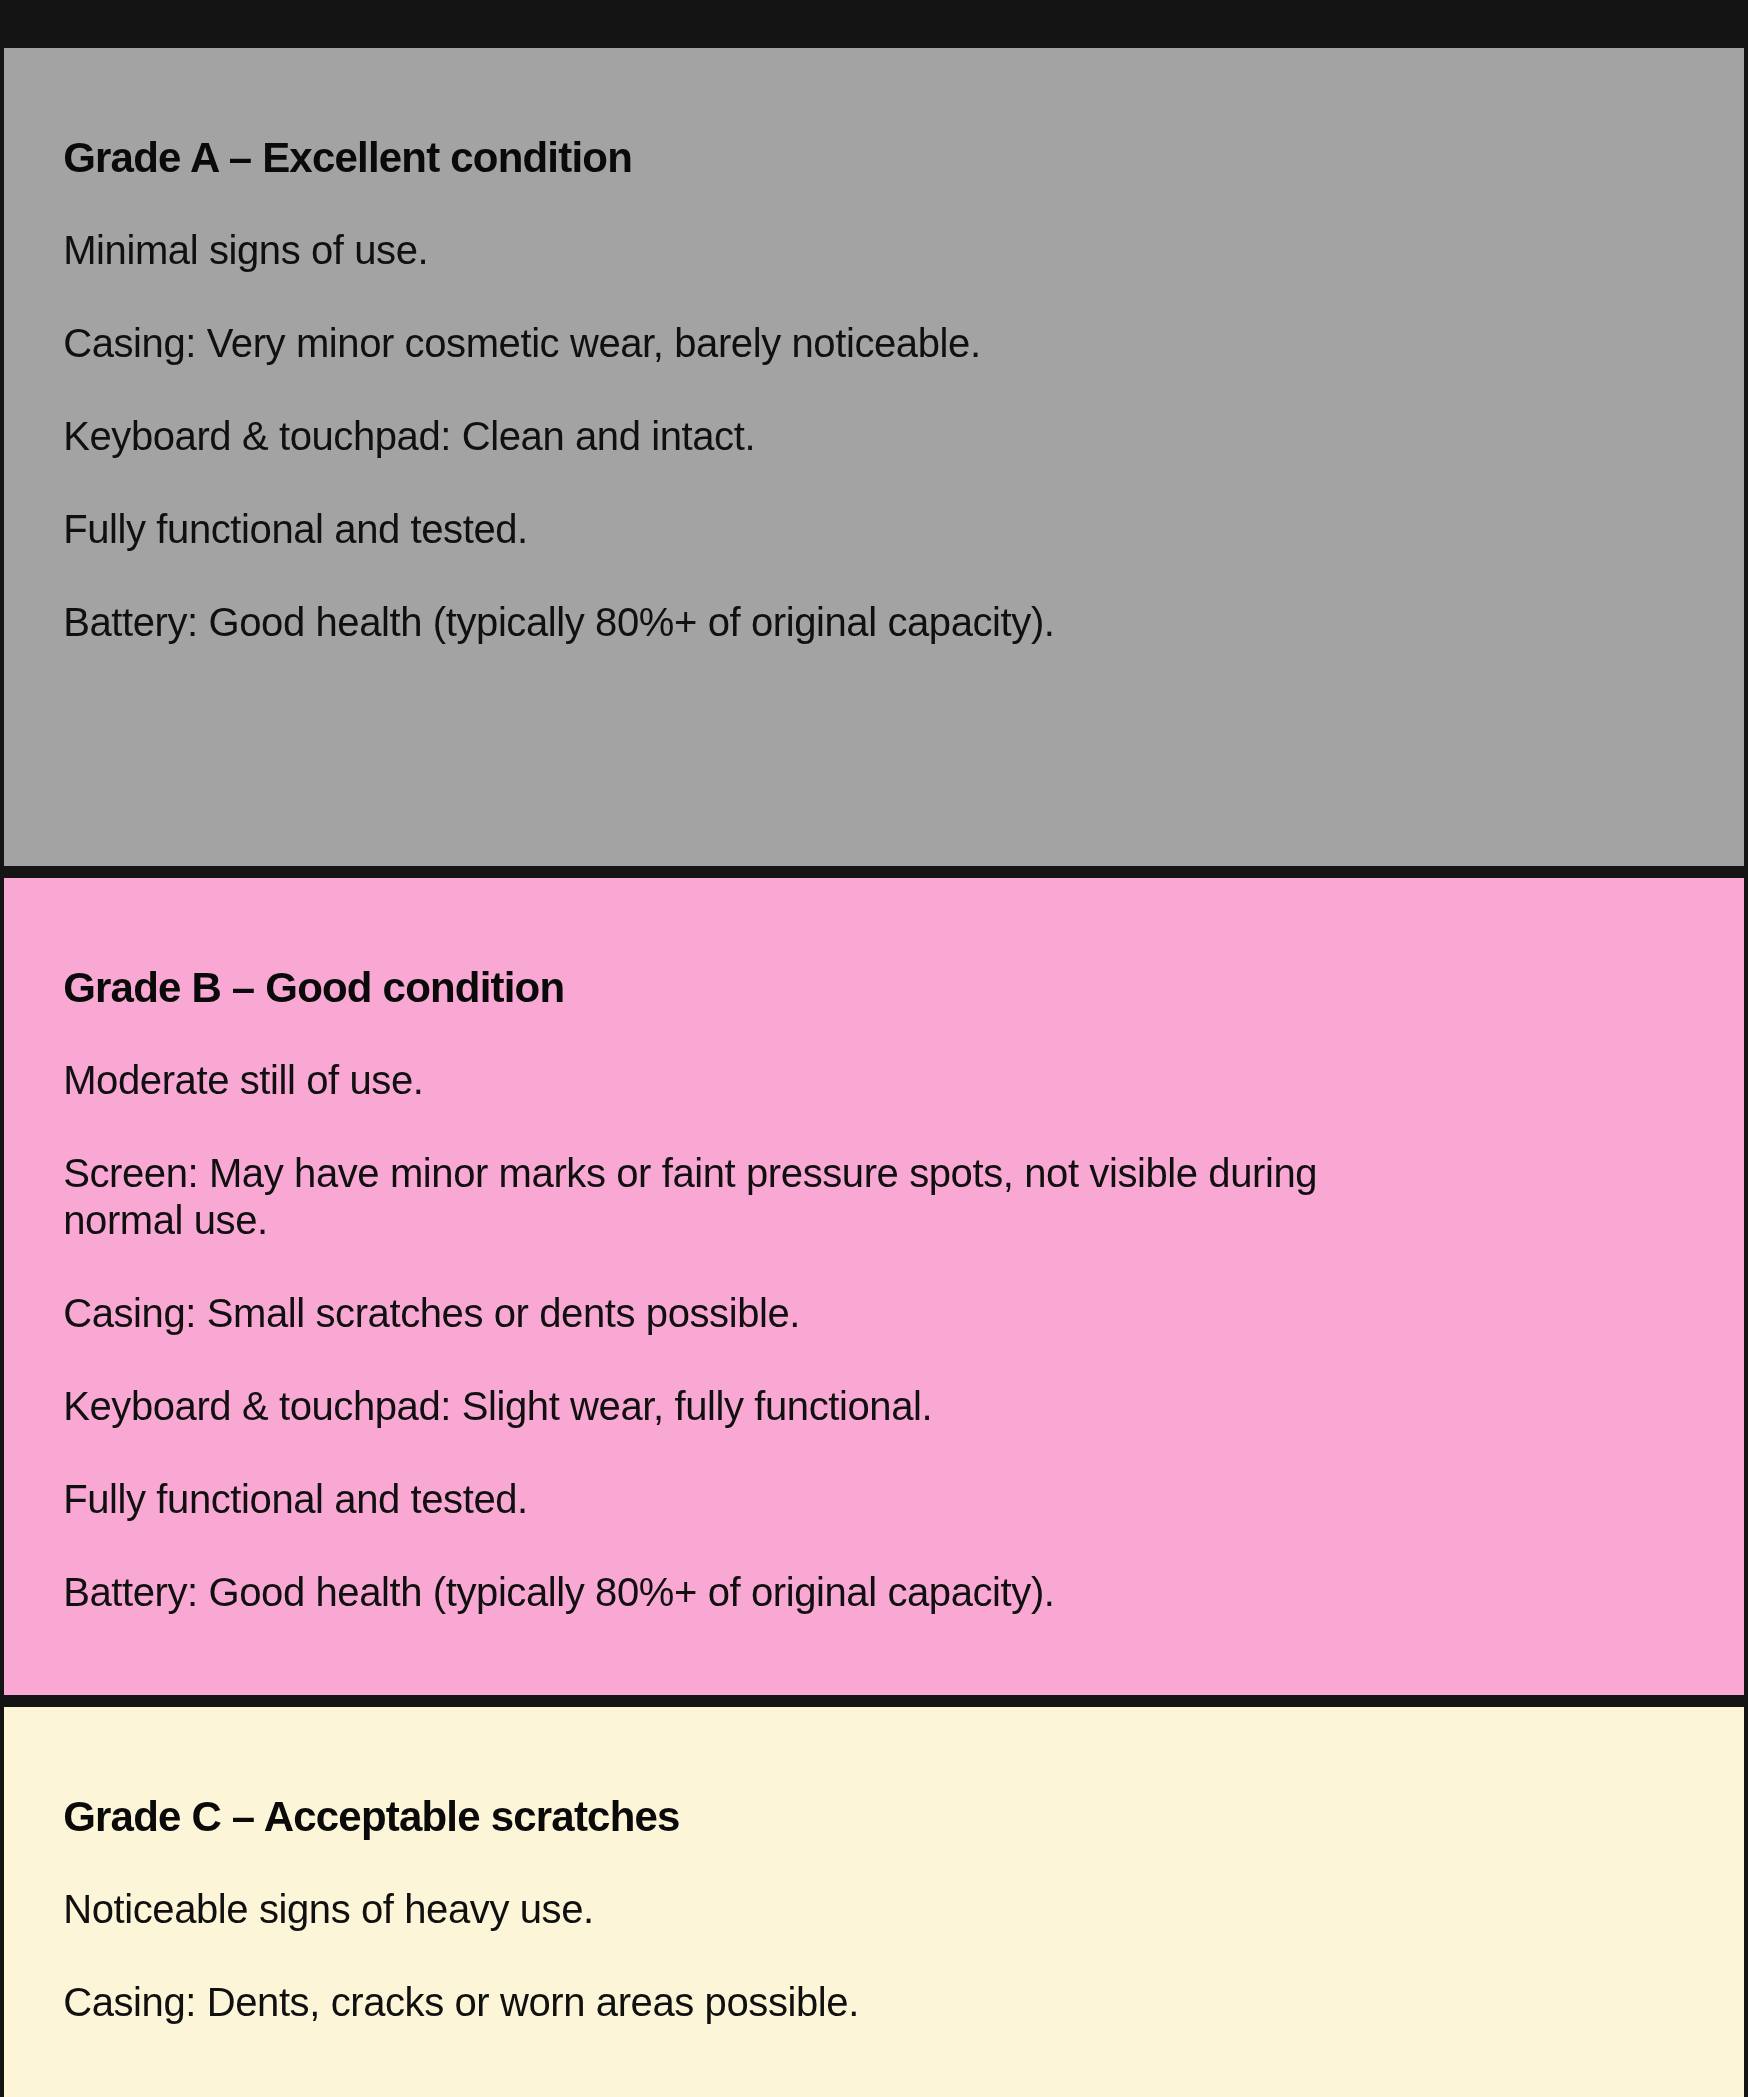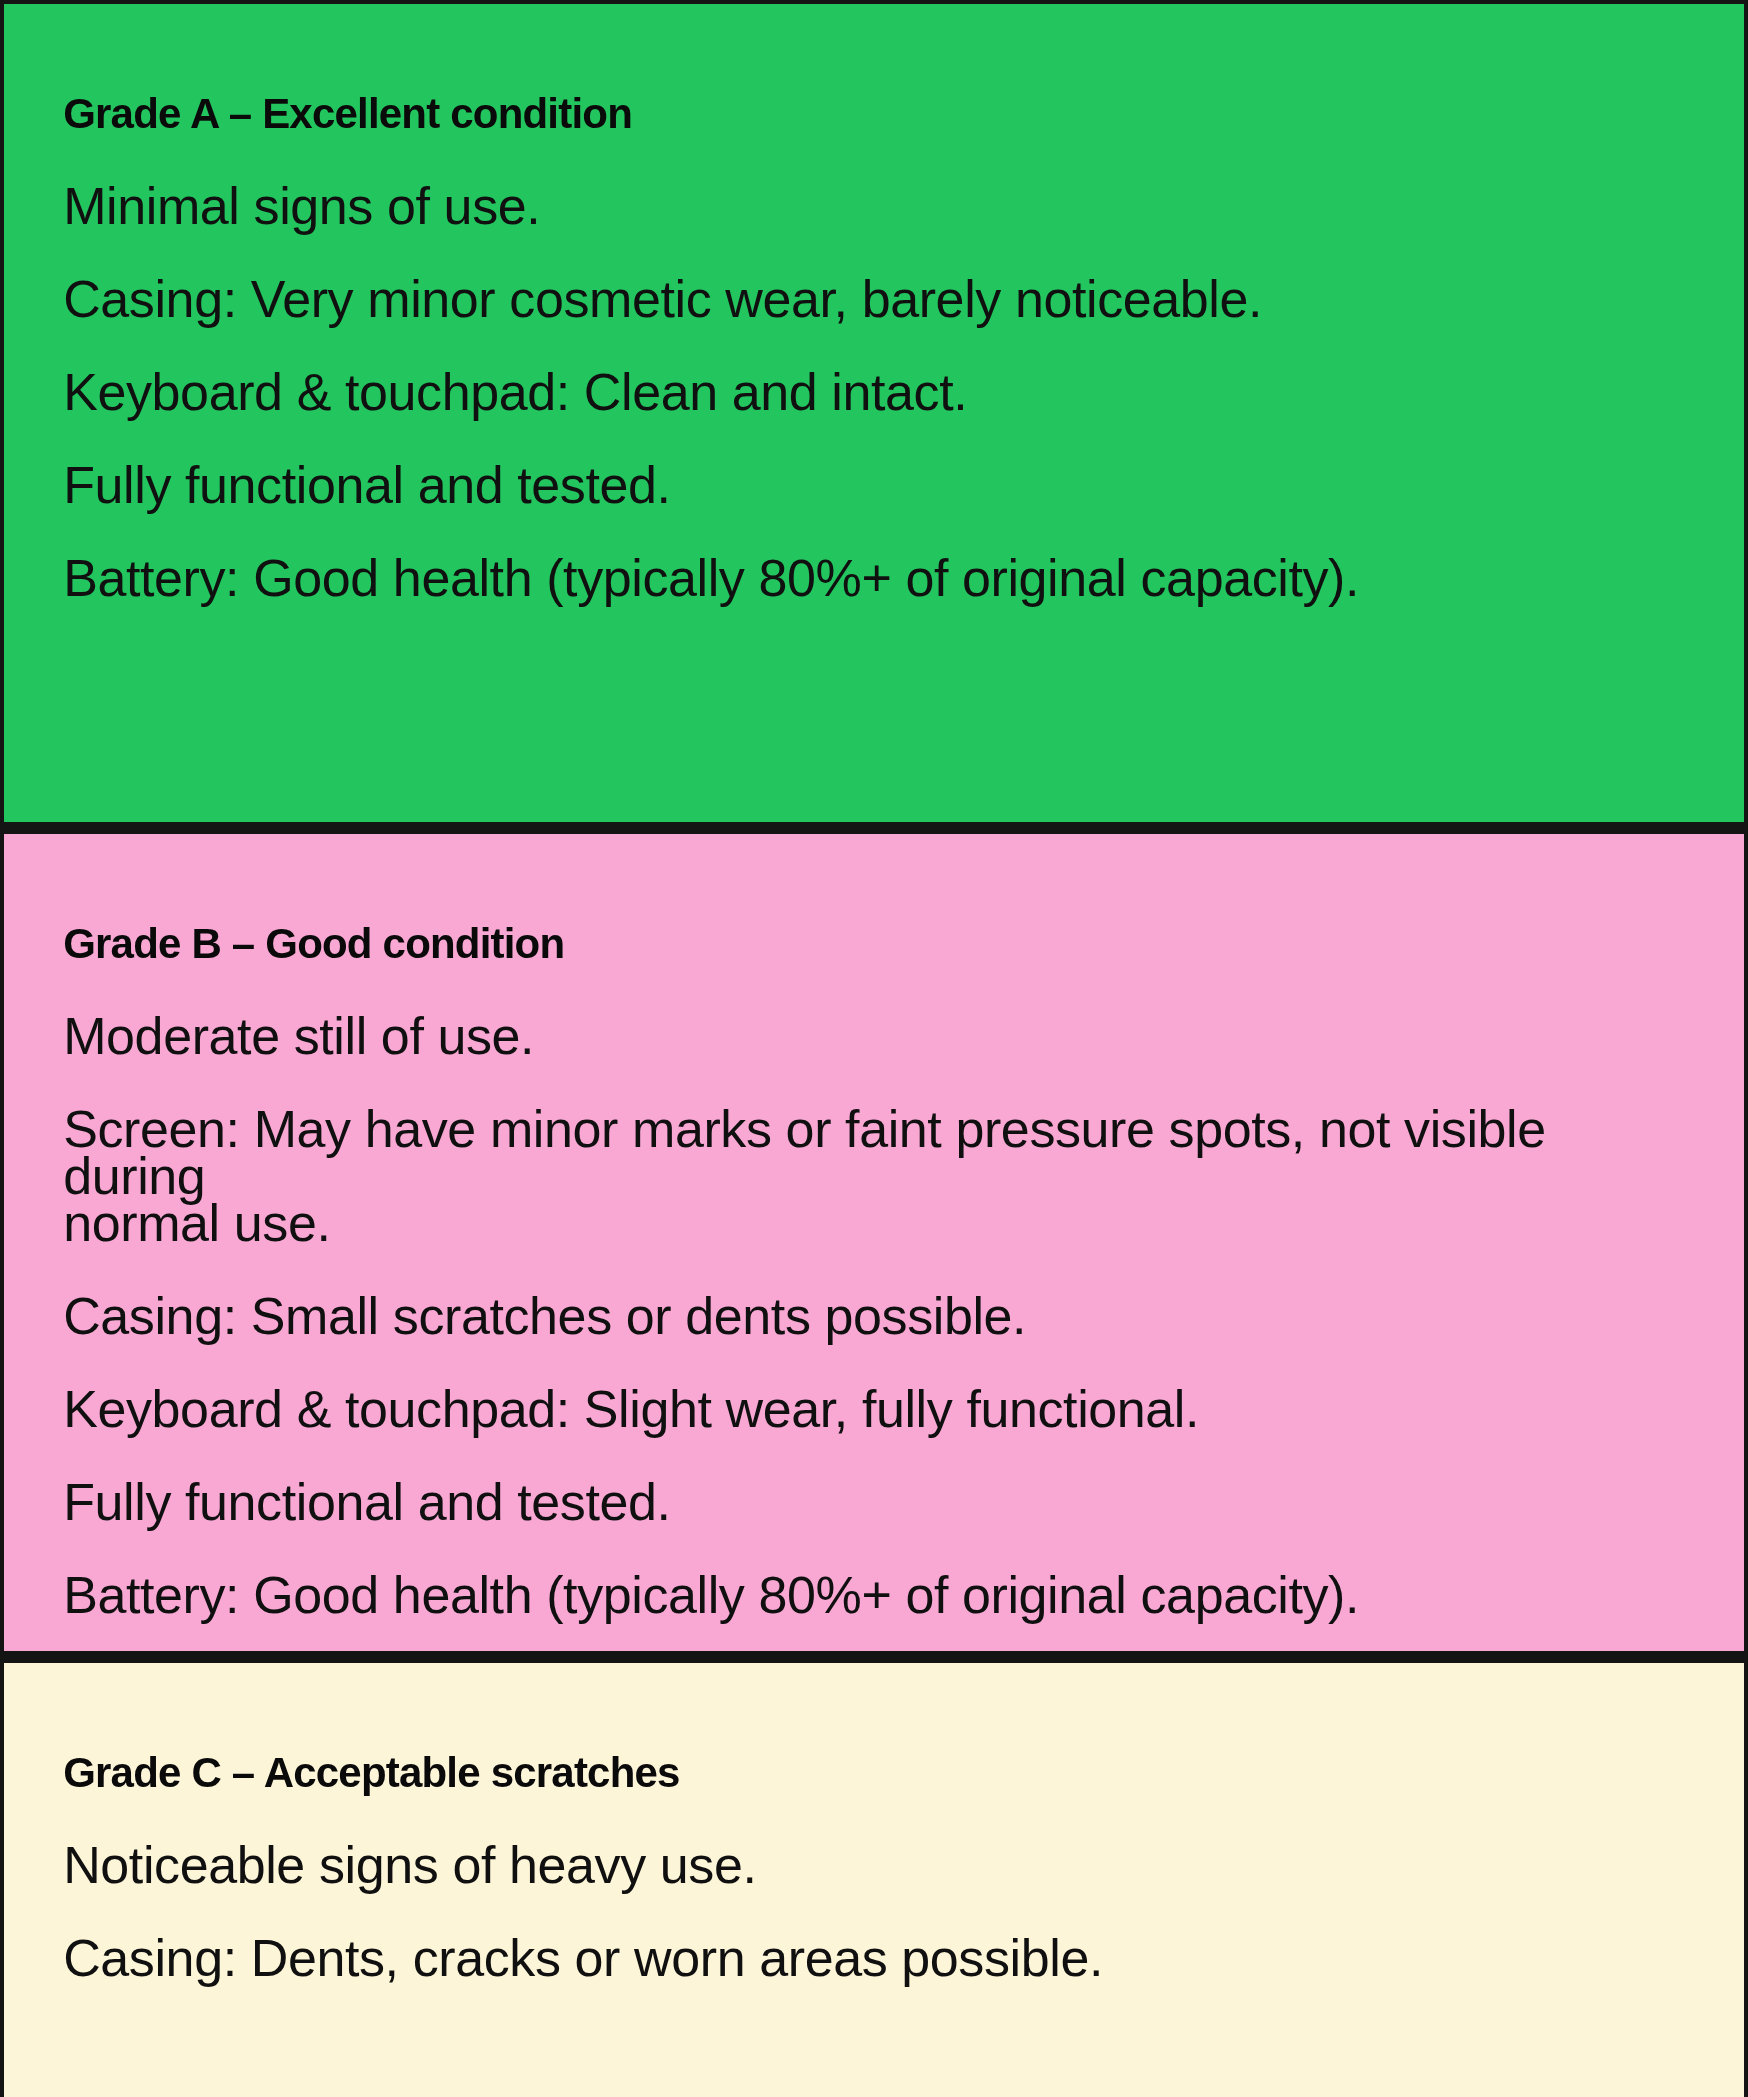--- a/index.html
+++ b/index.html
@@ -57,7 +57,7 @@
 
 <div class="frame">
 
-  <section class="grade-section section-a" style="background: #22c55e;">
+  <section class="grade-section section-a" style="background: #a3a3a3; margin-top: 44px;">
     <h2 class="grade-heading">Grade A – Excellent condition</h2>
     <p class="grade-paragraph">Minimal signs of use.</p>
     <p class="grade-paragraph">Casing: Very minor cosmetic wear, barely noticeable.</p>

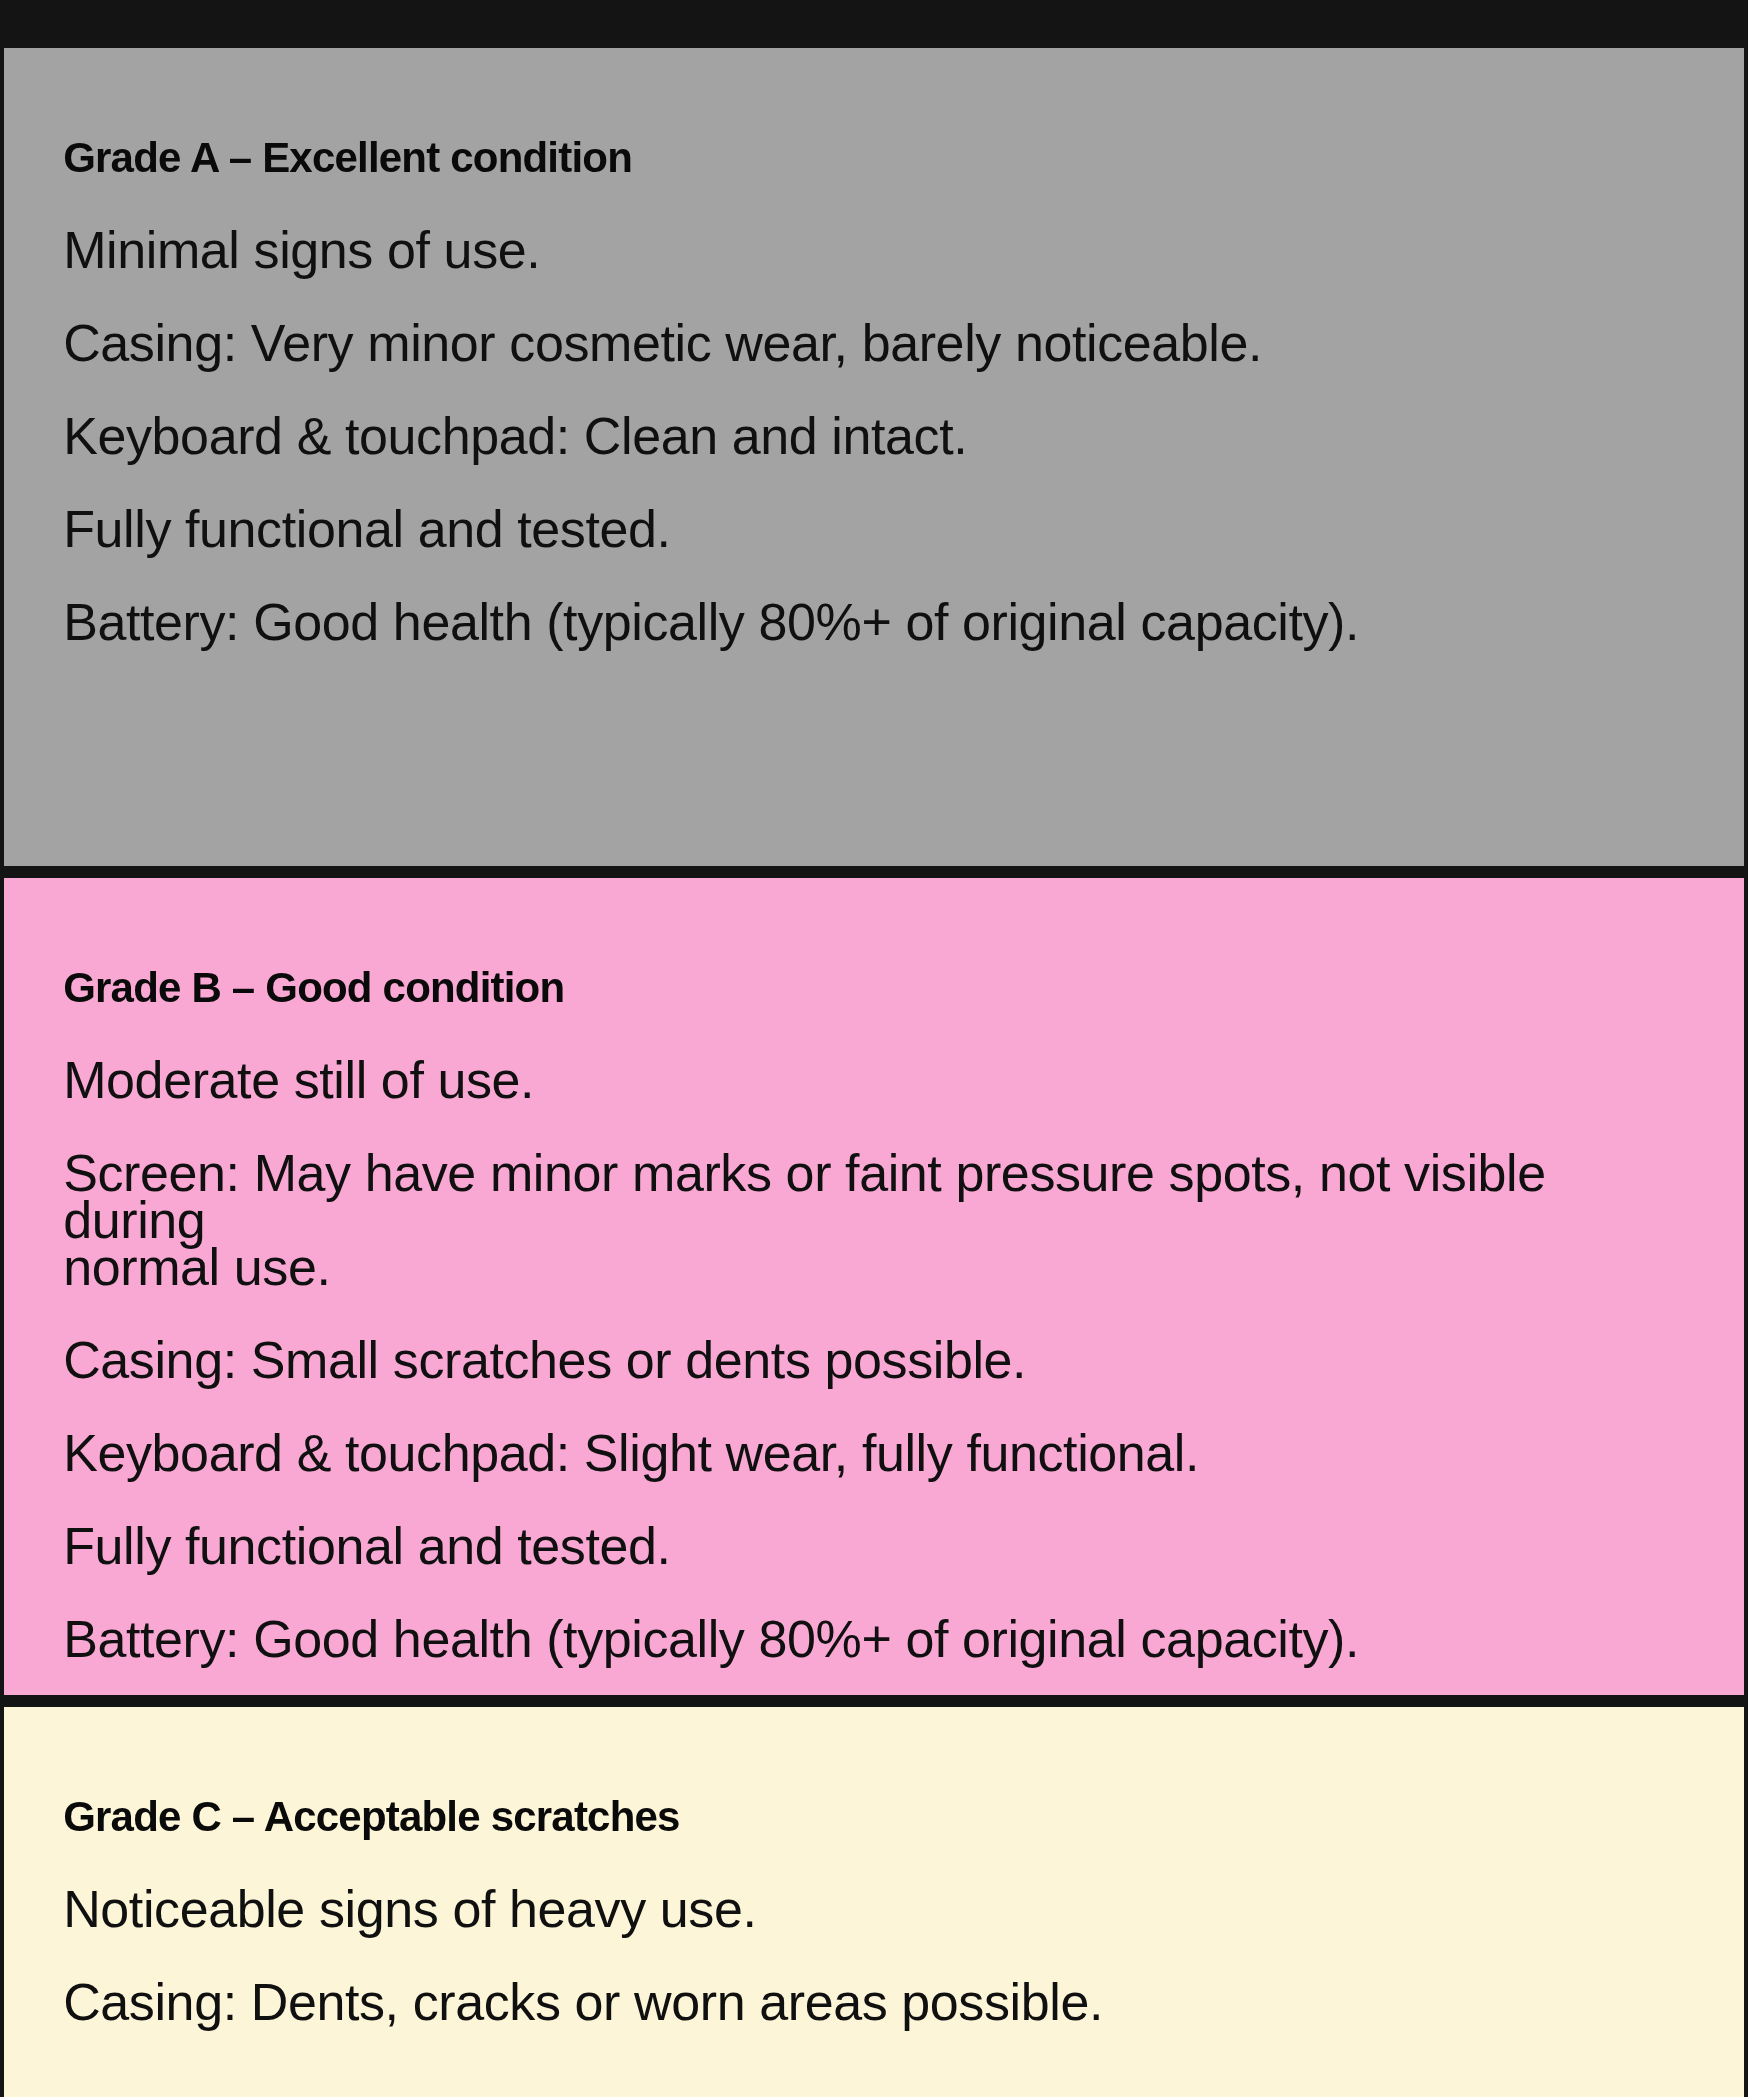--- a/index.html
+++ b/index.html
@@ -45,7 +45,7 @@
     color: #0a0a0a;
   }
   .grade-paragraph {
-    font-size: 52px;
+    font-size: 40px;
     line-height: 47px;
     letter-spacing: -0.4px;
     margin: 0 0 46px 0;

